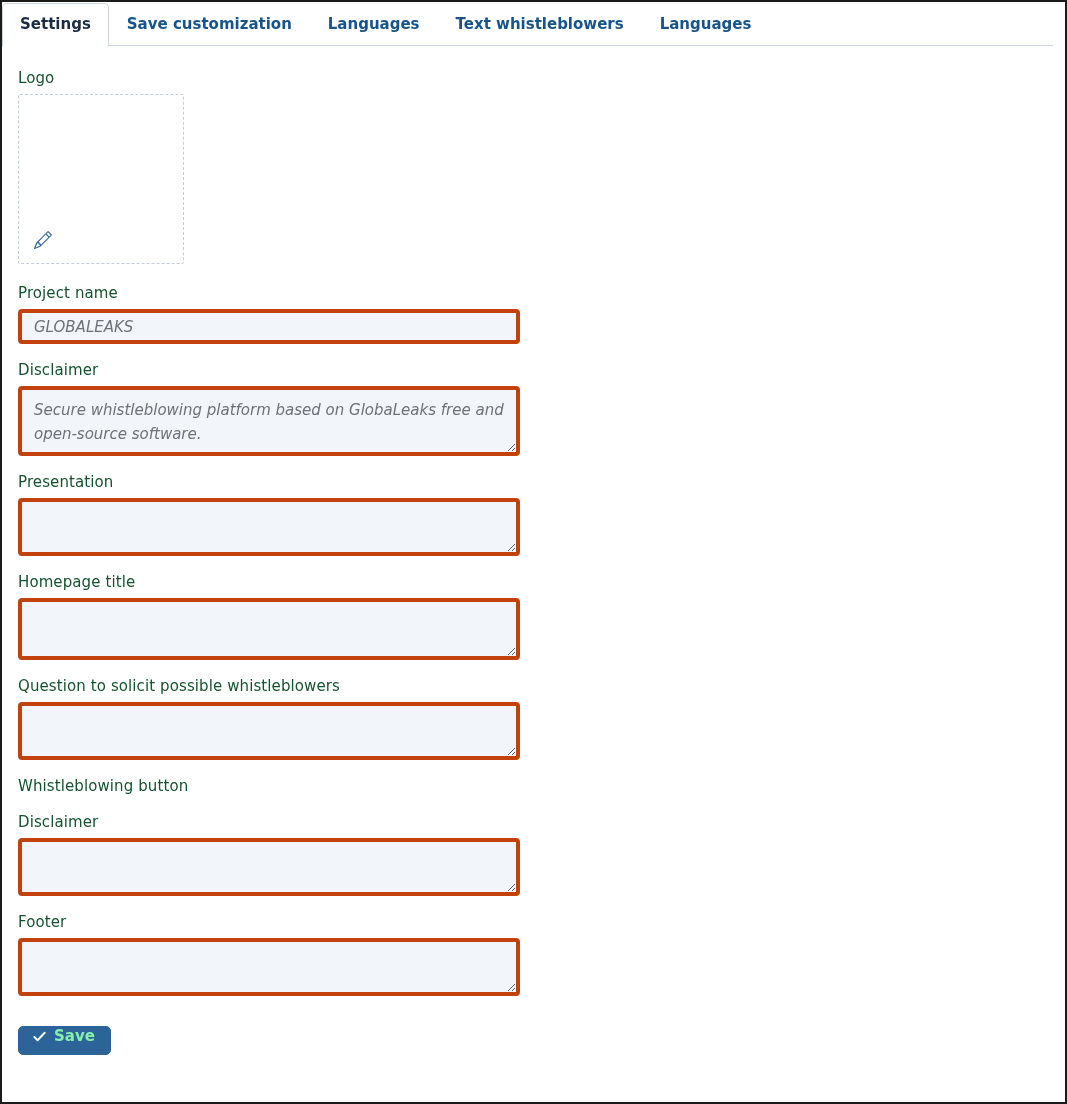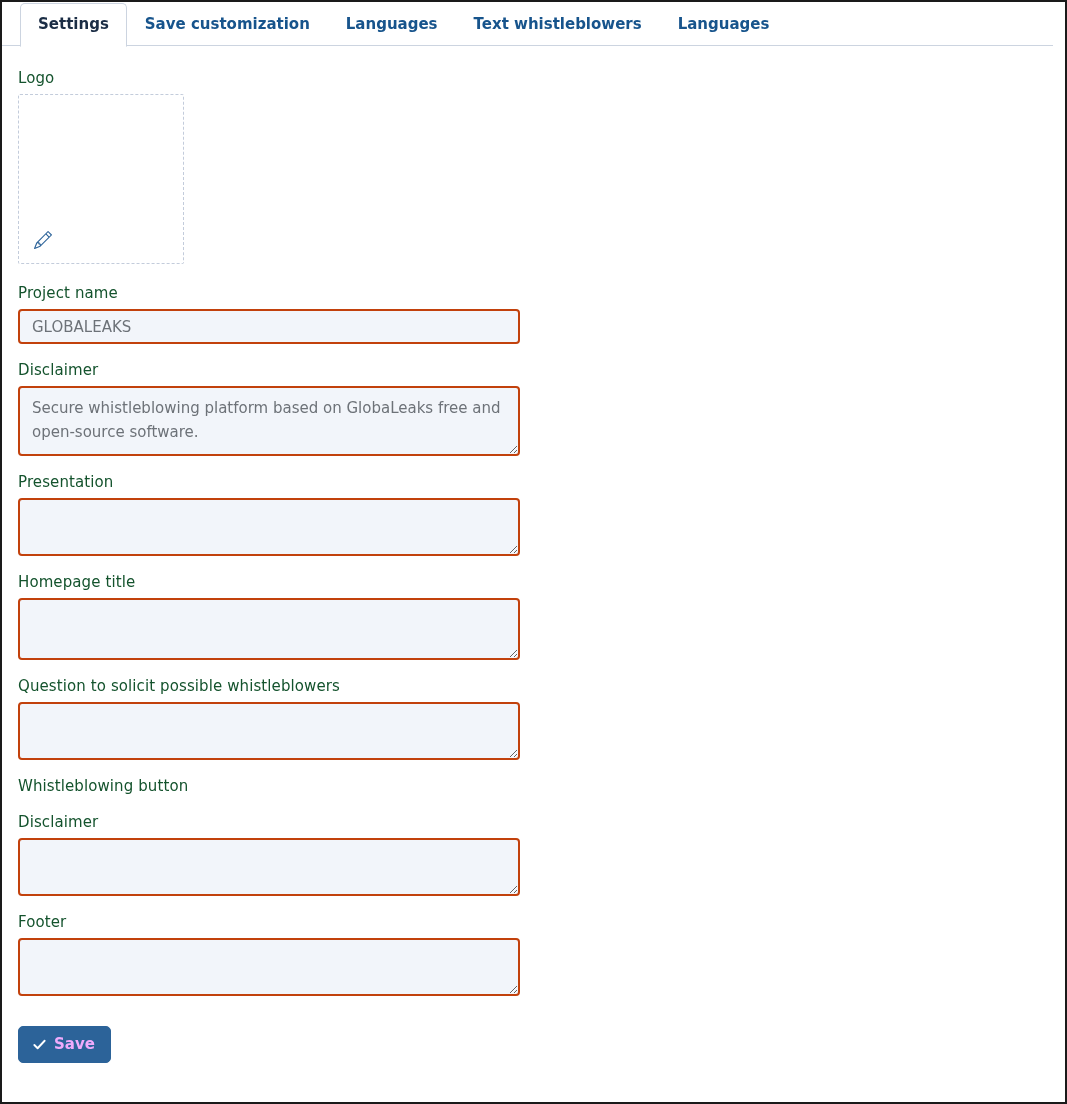--- a/index.html
+++ b/index.html
@@ -28,7 +28,6 @@
   .tabbar {
     position: relative;
     height: 44px;
-    padding-left: 18px;
     display: flex;
     align-items: flex-end;
   }

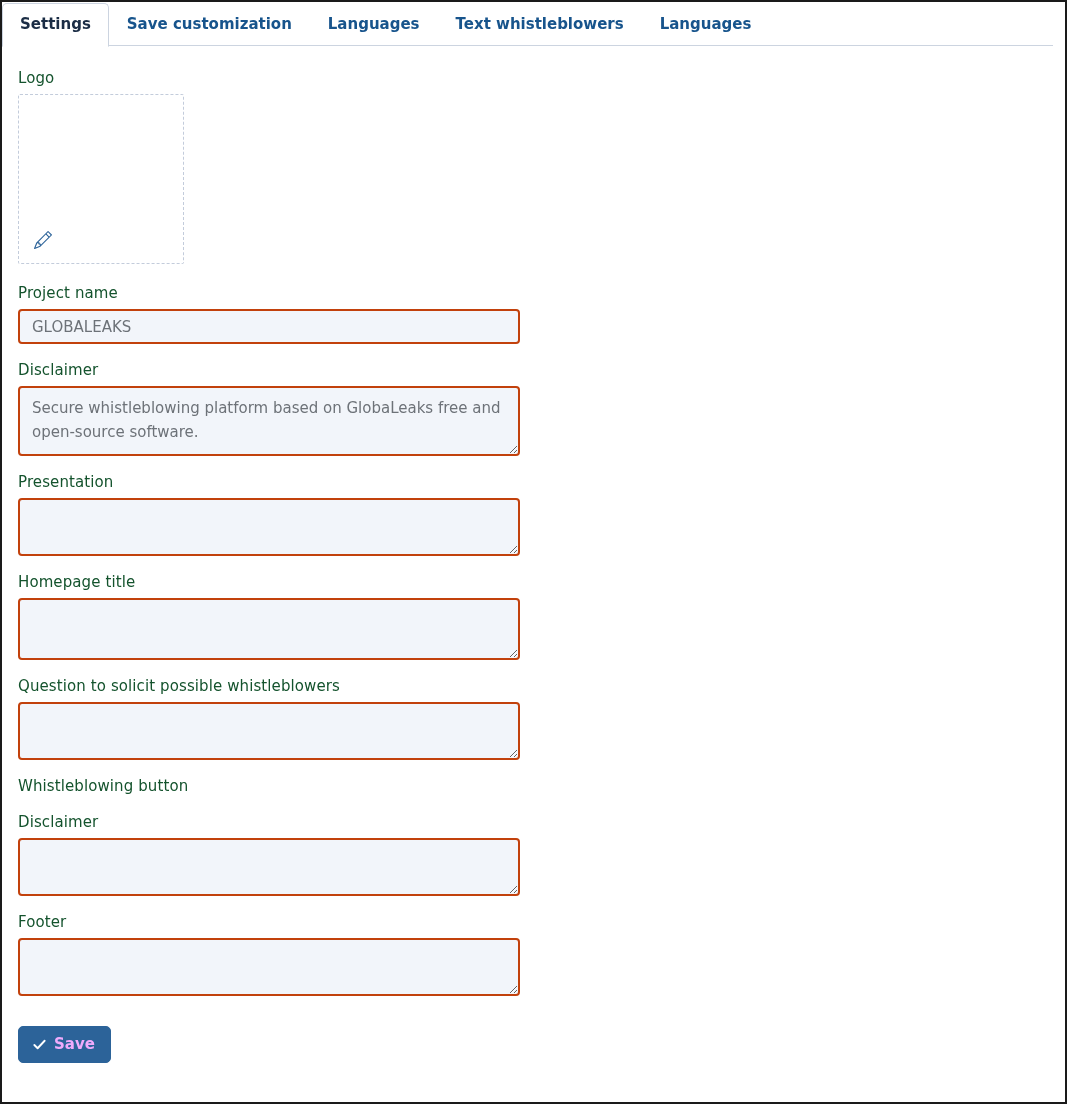--- a/index.html
+++ b/index.html
@@ -107,13 +107,14 @@
     display: block;
     width: 502px;
     background: #f2f5fa;
-    border: 2px solid #c2410c;
+    border: 4px solid #c2410c;
     border-radius: 4px;
     font-family: "DejaVu Sans", "Liberation Sans", sans-serif;
     font-size: 15px;
     color: #41464b;
     padding: 8px 12px;
     outline: none;
+    font-style: italic;
   }
   .txt-input { height: 35px; line-height: 19px; }
   .txt-input::placeholder,

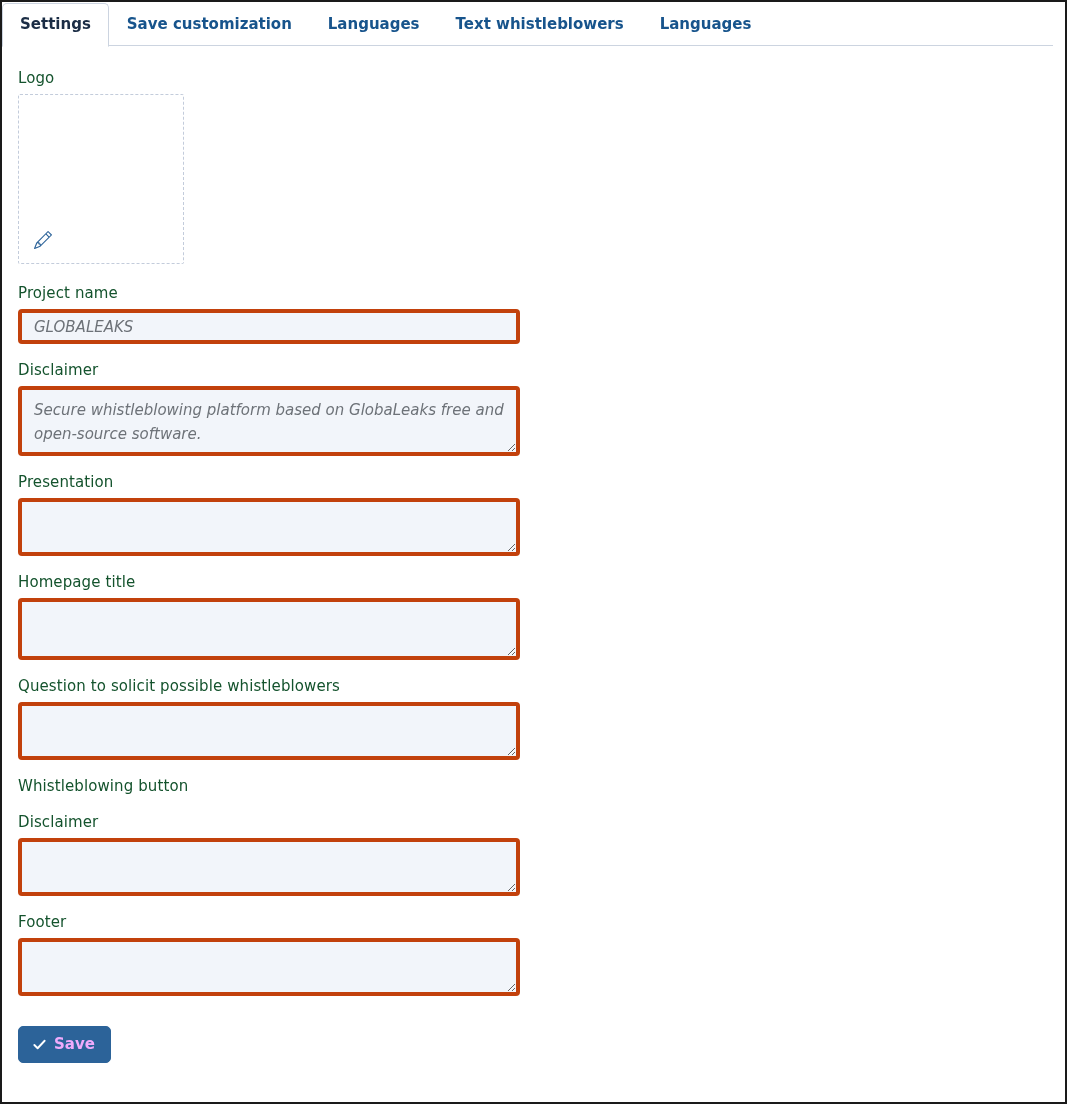--- a/index.html
+++ b/index.html
@@ -138,13 +138,13 @@
     align-items: center;
     gap: 7px;
     background: #2c6399;
-    color: #f0abfc;
+    color: #86efac;
     border: 1px solid #2c6399;
     border-radius: 5px;
     font-family: "DejaVu Sans", "Liberation Sans", sans-serif;
     font-size: 15px;
     font-weight: bold;
-    padding: 8px 15px 8px 13px;
+    padding: 0 15px 8px 13px;
     cursor: pointer;
     line-height: 19px;
     justify-content: space-between;

